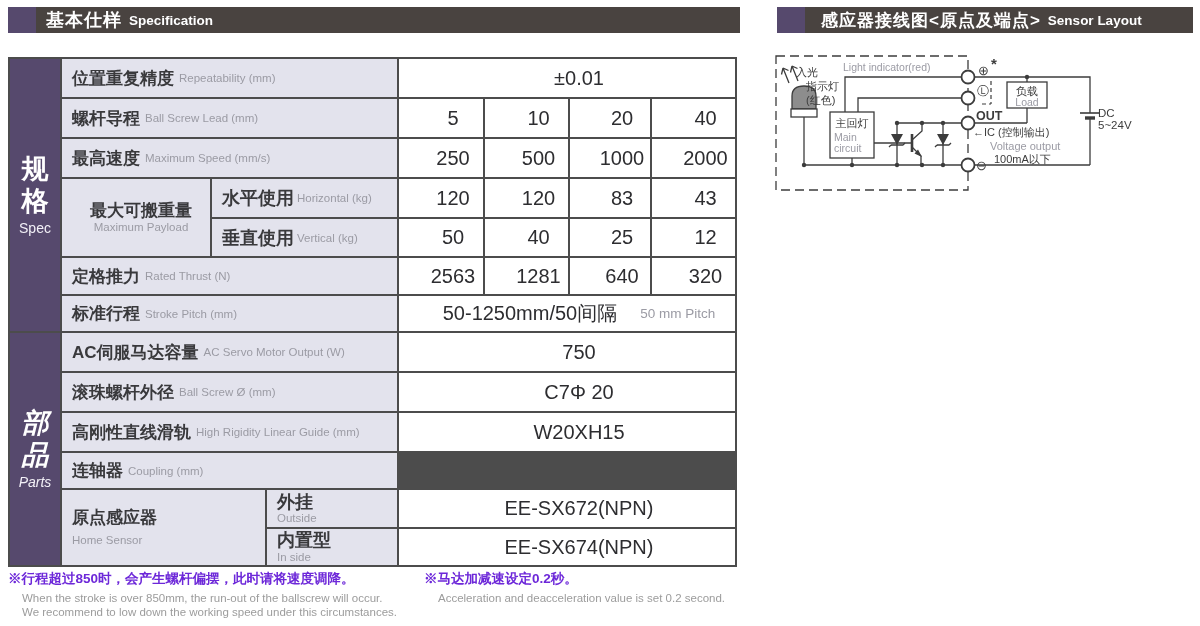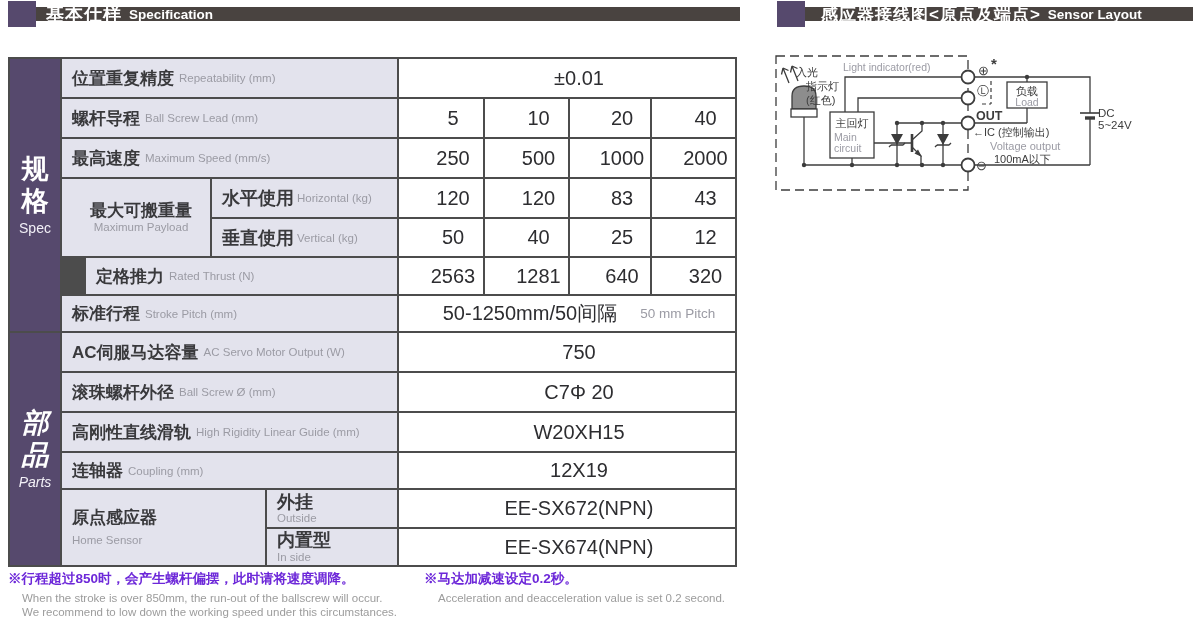--- a/index.html
+++ b/index.html
@@ -9,7 +9,7 @@
   }
   
   .hdr{
-    position:absolute;height:14px;background:#494340;display:flex;align-items:center;
+    position:absolute;height:26px;background:#494340;display:flex;align-items:center;
   }
   .hdr-sq{width:28px;height:26px;background:#56496d;flex:0 0 28px;}
   .hdr-zh{color:#fff;font-weight:700;font-size:18px;margin-left:10px;letter-spacing:1px;white-space:nowrap;}

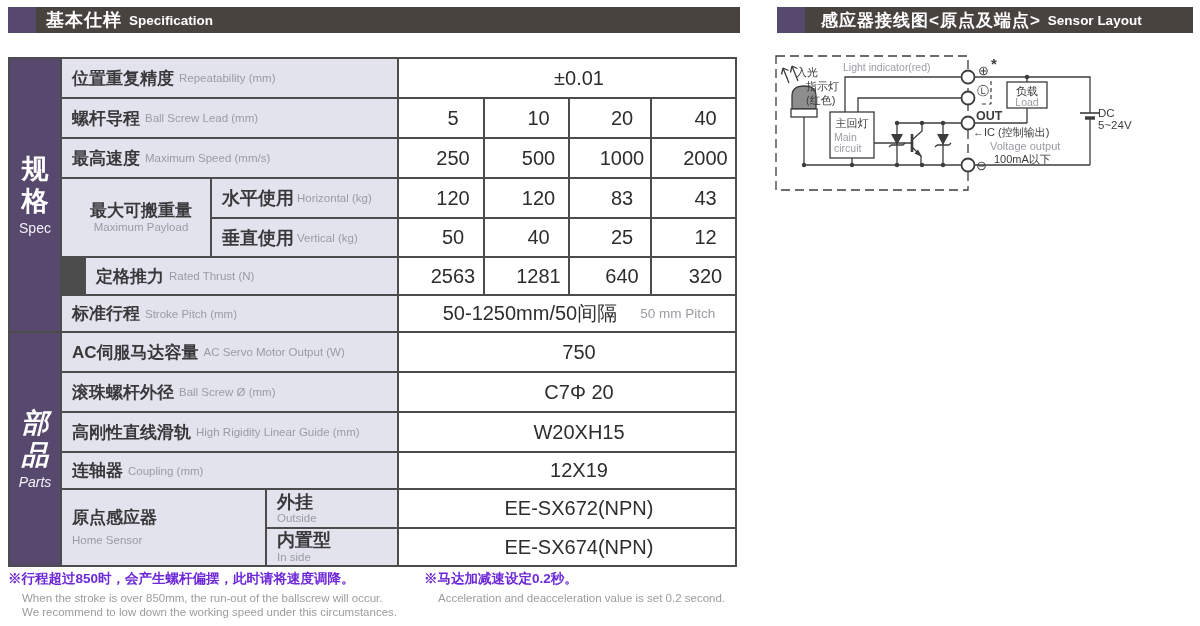--- a/index.html
+++ b/index.html
@@ -128,7 +128,7 @@
   <div class="cell val" style="grid-column:7;grid-row:5;">25</div>
   <div class="cell val" style="grid-column:8;grid-row:5;">12</div>
 
-  <div class="cell lbl" style="grid-column:2/5;grid-row:6;margin-left:24px;">
+  <div class="cell lbl" style="grid-column:2/5;grid-row:6;">
     <span class="lbl-zh">定格推力</span>
     <span class="lbl-en">Rated Thrust (N)</span>
   </div>

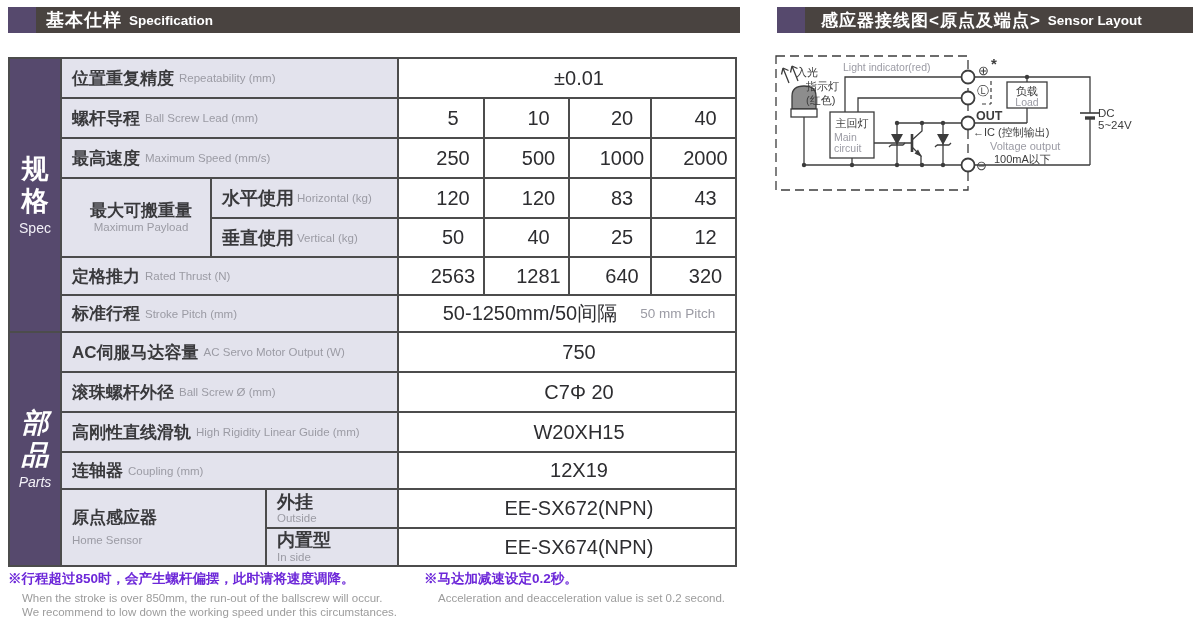--- a/index.html
+++ b/index.html
@@ -168,7 +168,6 @@
     <span class="lbl-zh">连轴器</span>
     <span class="lbl-en">Coupling (mm)</span>
   </div>
-  <div class="cell val" style="grid-column:5/9;grid-row:11;">12X19</div>
 
   <div class="cell lbl stack" style="grid-column:2/4;grid-row:12/14;">
     <span class="lbl-zh">原点感应器</span>

